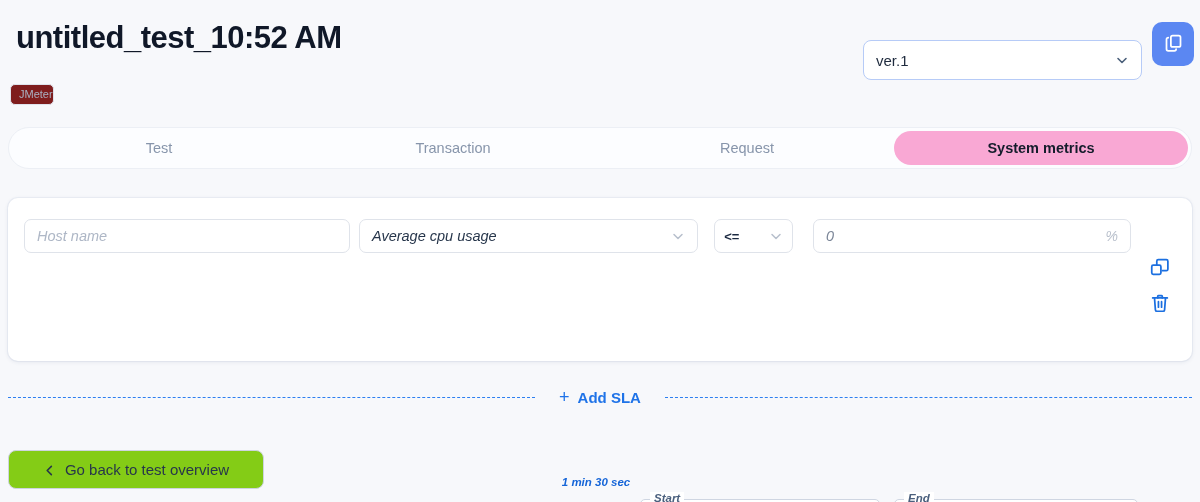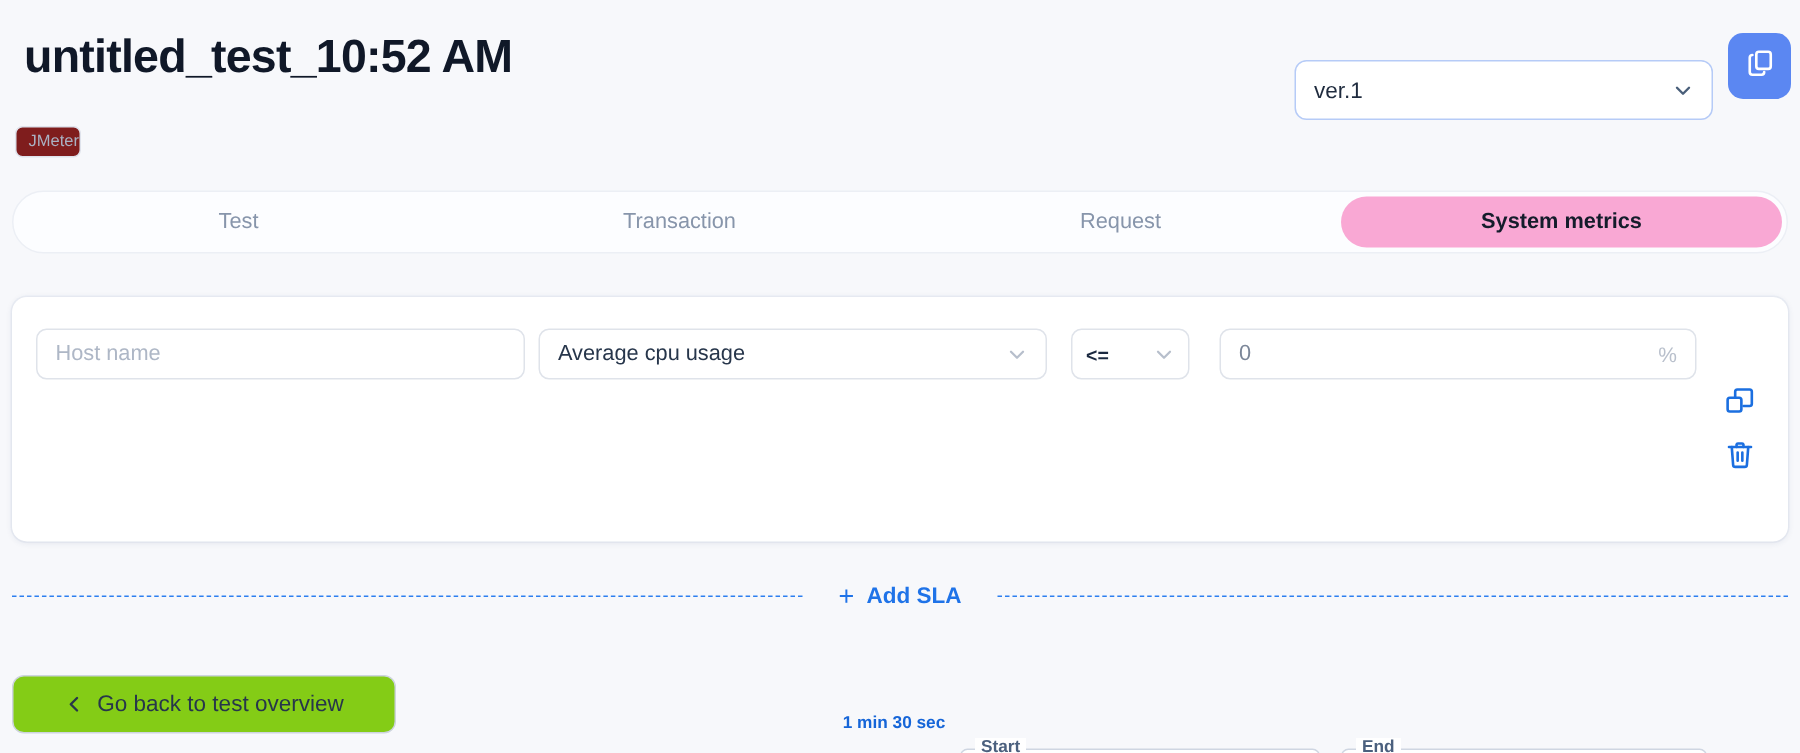--- a/index.html
+++ b/index.html
@@ -60,6 +60,7 @@
     position: absolute; left: 8px; top: 198px; width: 1184px; height: 163px;
     background: #ffffff; border-radius: 10px;
     box-shadow: 0 1px 4px rgba(40,60,110,0.10), 0 0 0 1px rgba(235,238,245,0.9);
+    font-style: italic;
   }
   .field {
     position: absolute; height: 34px;

